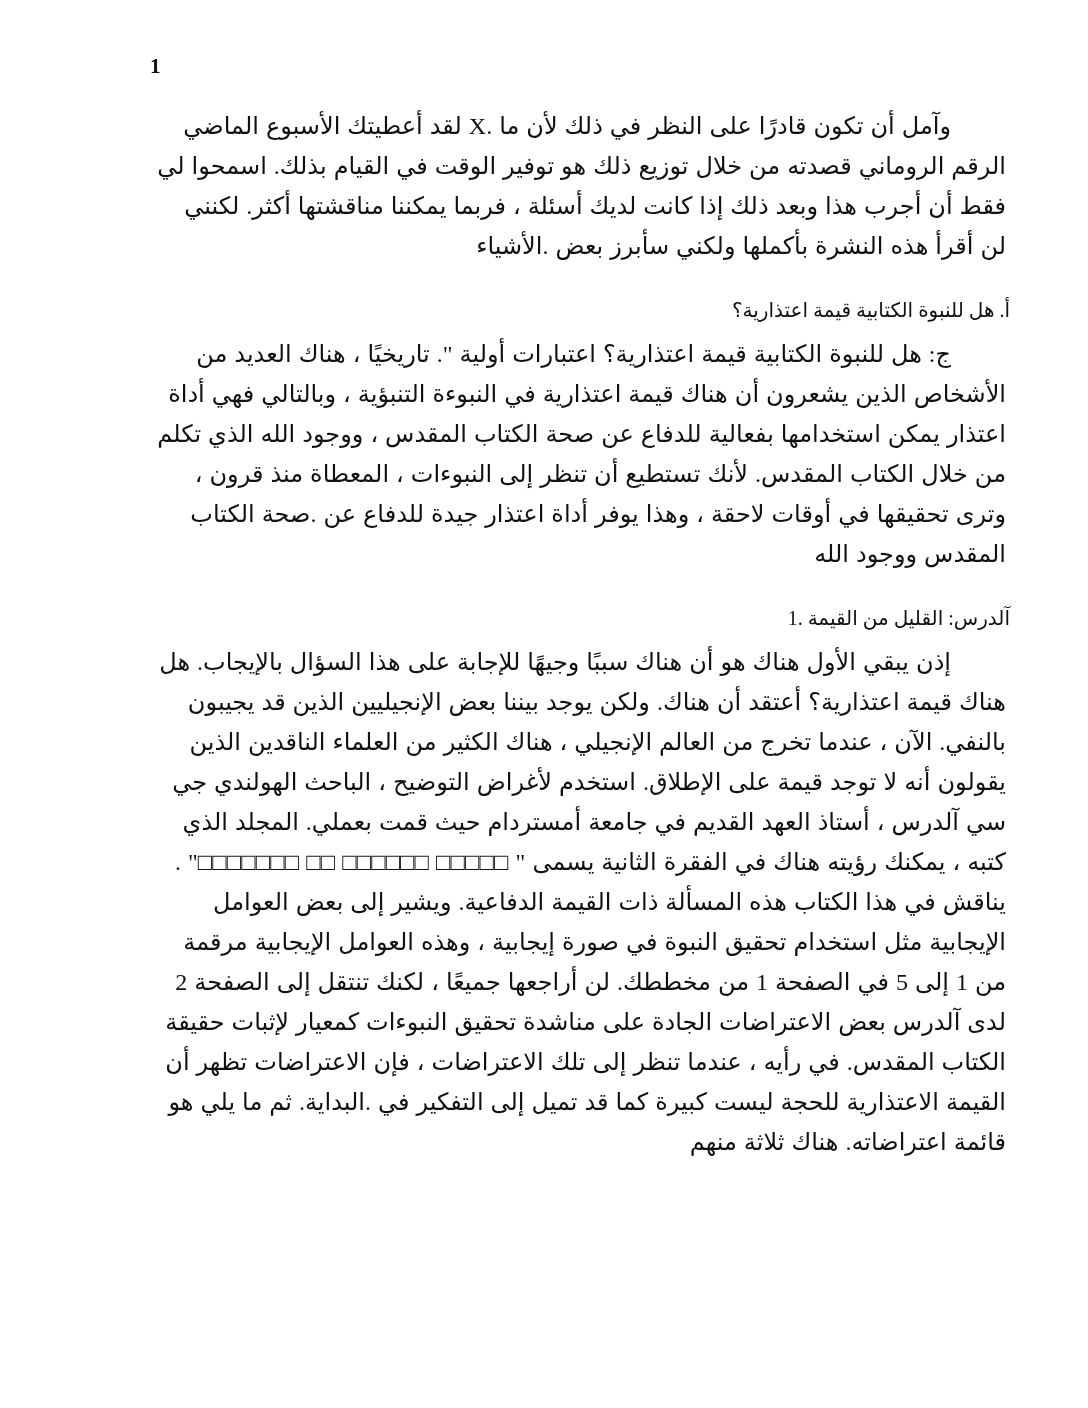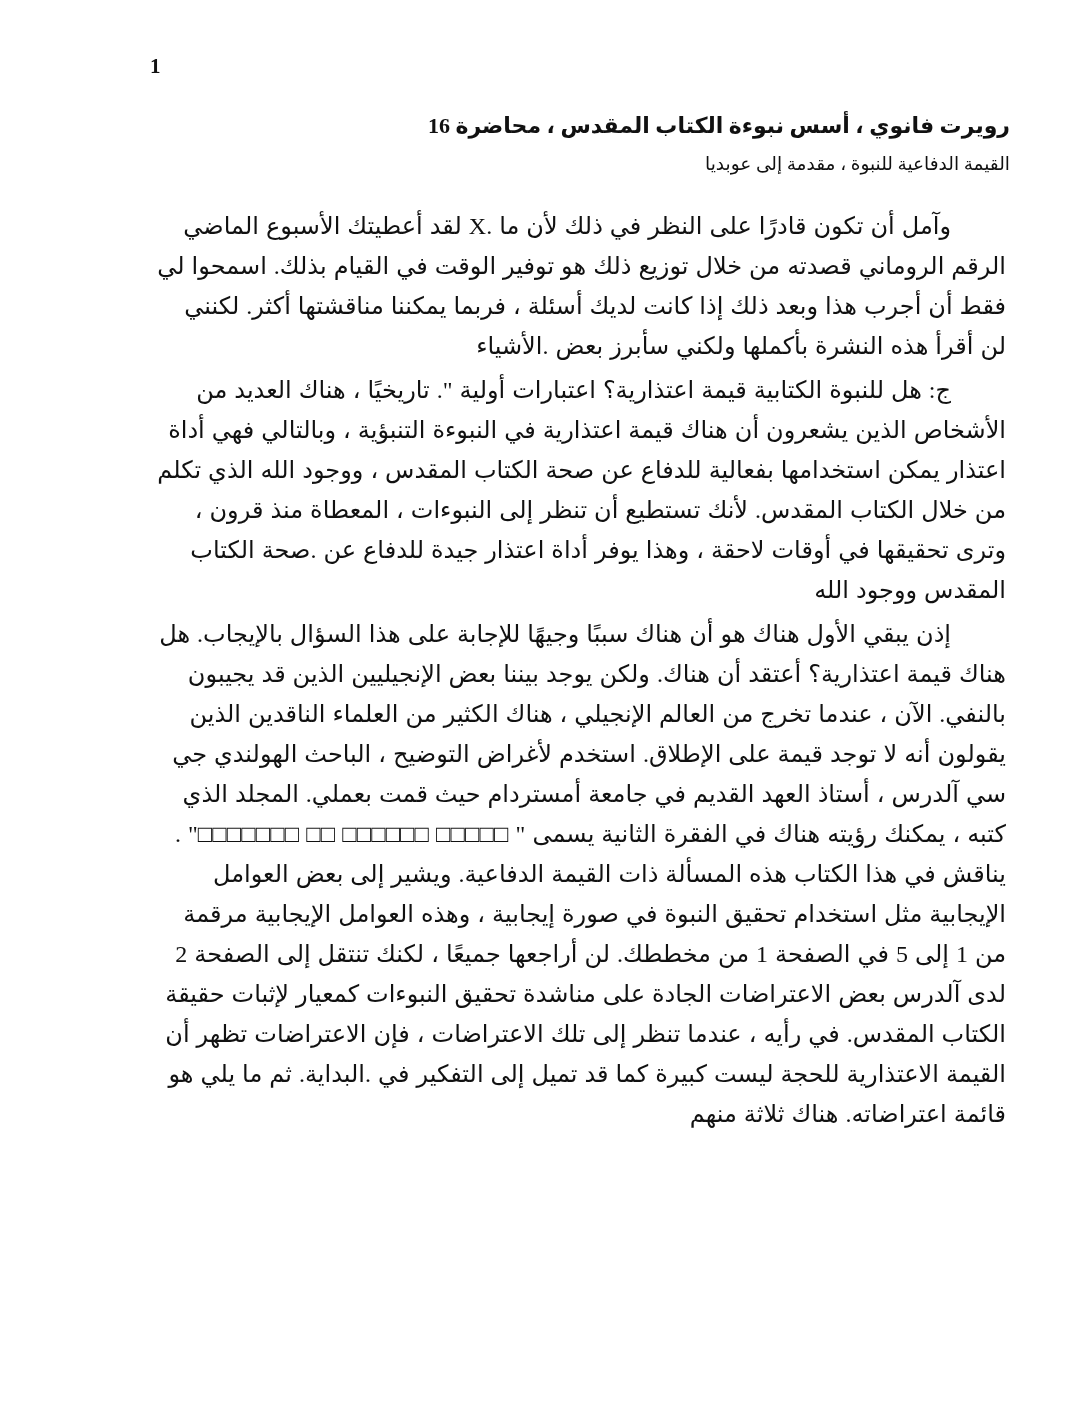--- a/index.html
+++ b/index.html
@@ -71,10 +71,6 @@
 
   <div class="content">
 
-    <div class="title-block">
-      <div class="title-main">رويرت فانوي ، أسس نبوءة الكتاب المقدس ، محاضرة 16</div>
-      <div class="title-sub">القيمة الدفاعية للنبوة ، مقدمة إلى عوبديا</div>
-    </div>
 
 
     <p class="body-para first">وآمل أن تكون قادرًا على النظر في ذلك لأن ما .X لقد أعطيتك الأسبوع الماضي الرقم الروماني قصدته من خلال توزيع ذلك هو توفير الوقت في القيام بذلك. اسمحوا لي فقط أن أجرب هذا وبعد ذلك إذا كانت لديك أسئلة ، فربما يمكننا مناقشتها أكثر. لكنني لن أقرأ هذه النشرة بأكملها ولكني سأبرز بعض .الأشياء</p>

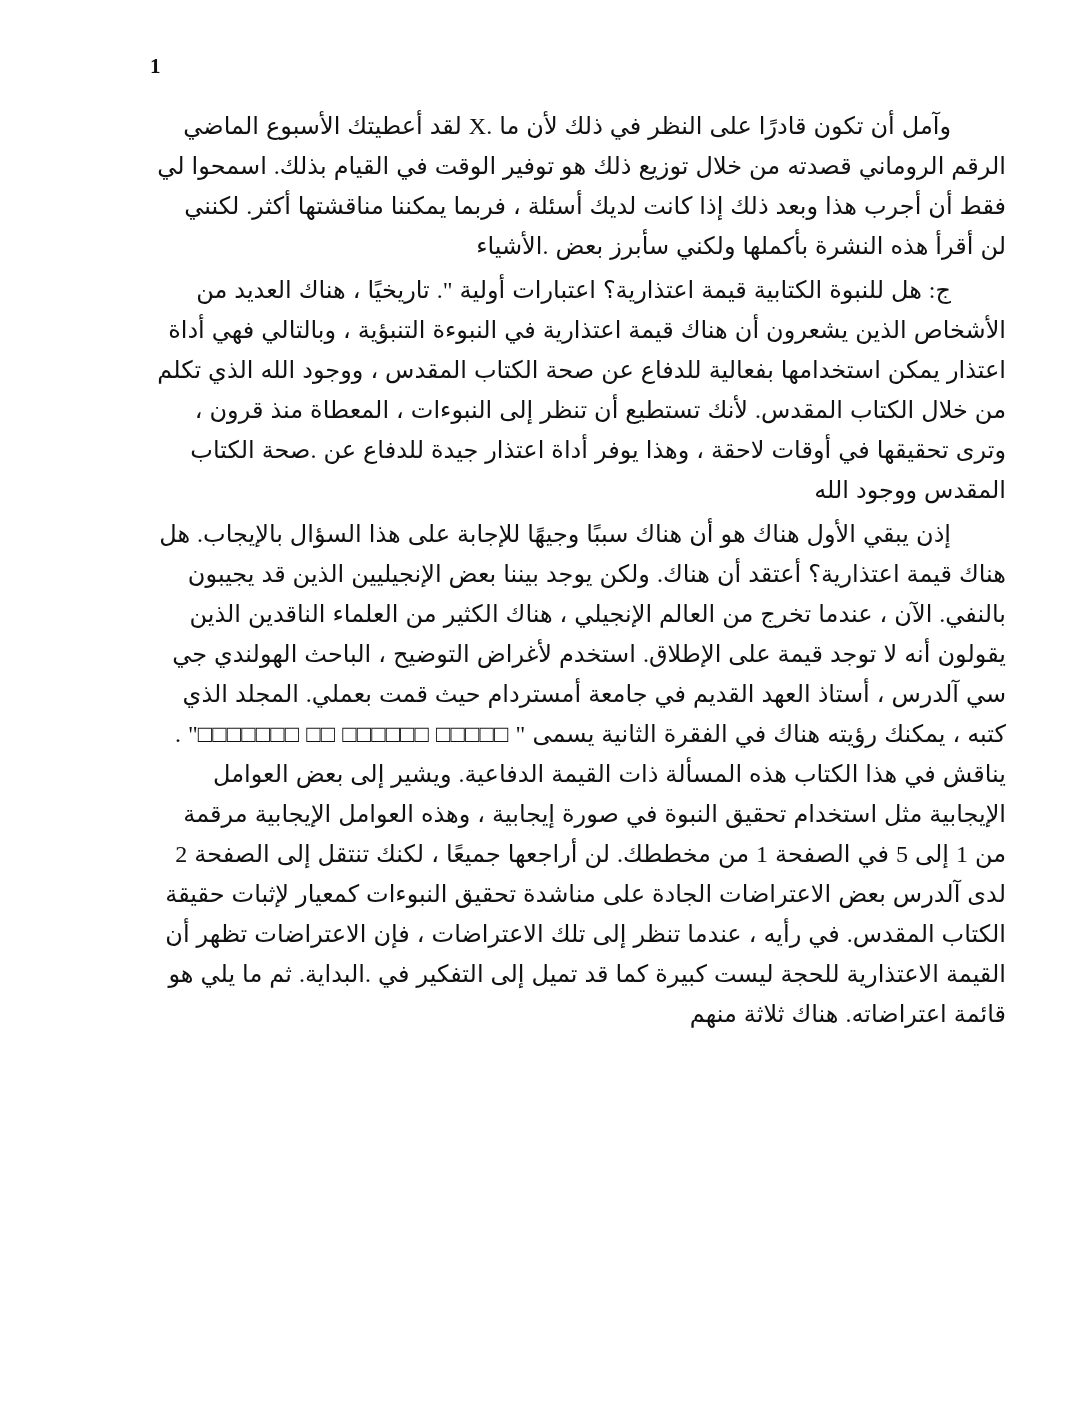--- a/index.html
+++ b/index.html
@@ -75,6 +75,7 @@
 
     <p class="body-para first">وآمل أن تكون قادرًا على النظر في ذلك لأن ما .X لقد أعطيتك الأسبوع الماضي الرقم الروماني قصدته من خلال توزيع ذلك هو توفير الوقت في القيام بذلك. اسمحوا لي فقط أن أجرب هذا وبعد ذلك إذا كانت لديك أسئلة ، فربما يمكننا مناقشتها أكثر. لكنني لن أقرأ هذه النشرة بأكملها ولكني سأبرز بعض .الأشياء</p>
 
+    <div class="heading heading-a">أ. هل للنبوة الكتابية قيمة اعتذارية؟</div>
 
     <p class="body-para">ج: هل للنبوة الكتابية قيمة اعتذارية؟ اعتبارات أولية ". تاريخيًا ، هناك العديد من الأشخاص الذين يشعرون أن هناك قيمة اعتذارية في النبوءة التنبؤية ، وبالتالي فهي أداة اعتذار يمكن استخدامها بفعالية للدفاع عن صحة الكتاب المقدس ، ووجود الله الذي تكلم من خلال الكتاب المقدس. لأنك تستطيع أن تنظر إلى النبوءات ، المعطاة منذ قرون ، وترى تحقيقها في أوقات لاحقة ، وهذا يوفر أداة اعتذار جيدة للدفاع عن .صحة الكتاب المقدس ووجود الله</p>
 

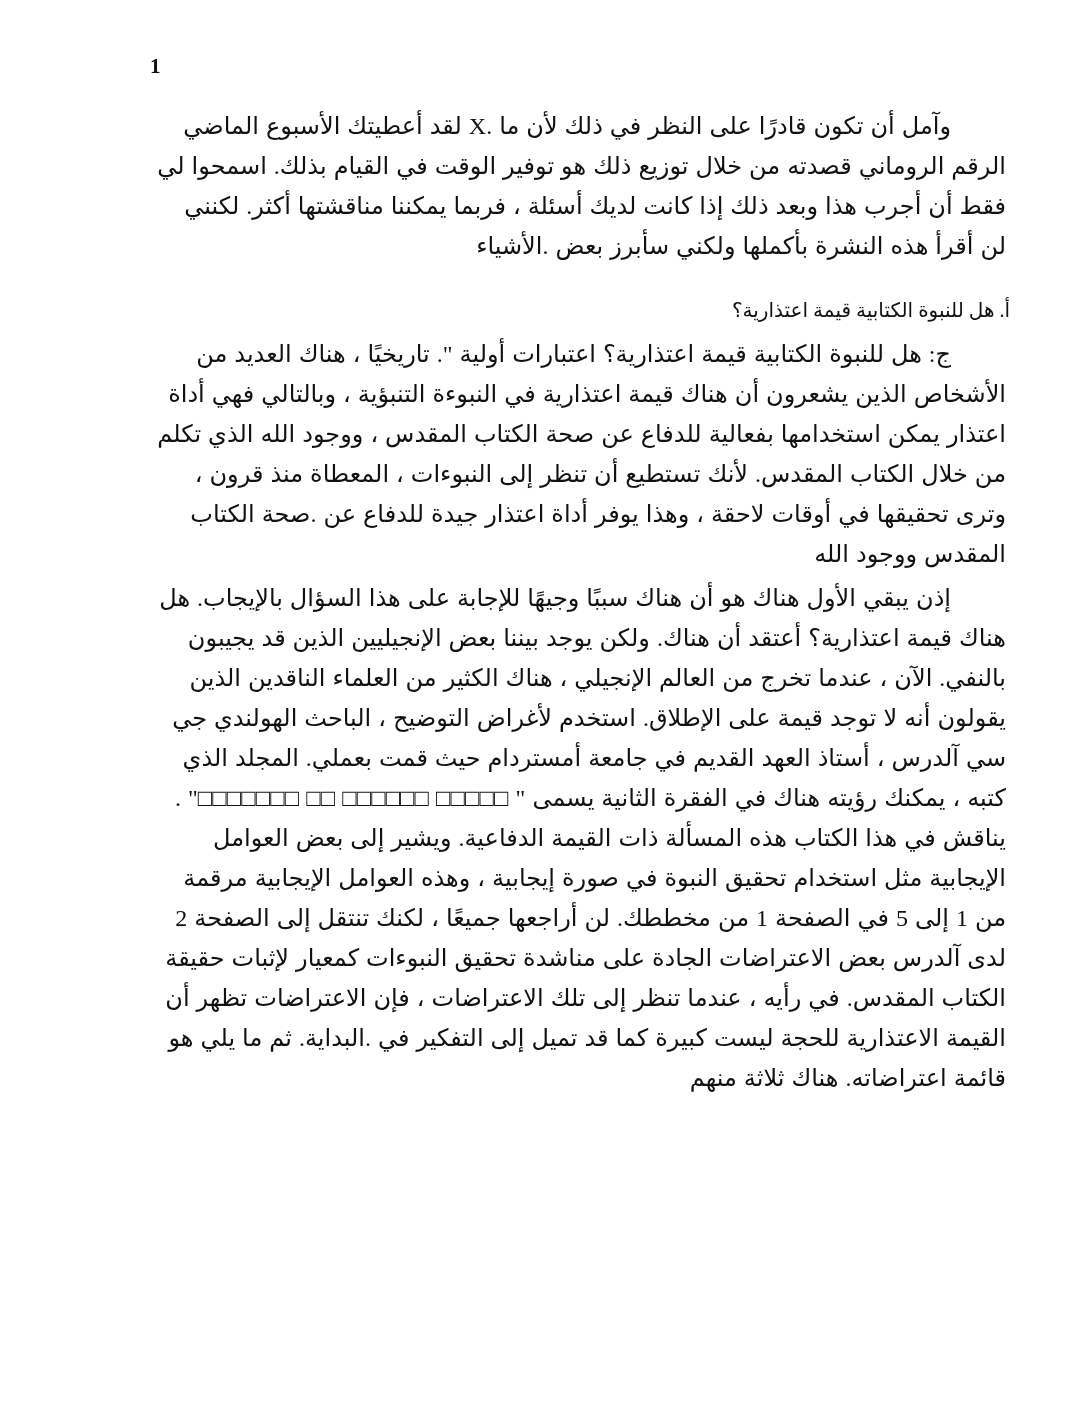--- a/index.html
+++ b/index.html
@@ -79,6 +79,7 @@
 
     <p class="body-para">ج: هل للنبوة الكتابية قيمة اعتذارية؟ اعتبارات أولية ". تاريخيًا ، هناك العديد من الأشخاص الذين يشعرون أن هناك قيمة اعتذارية في النبوءة التنبؤية ، وبالتالي فهي أداة اعتذار يمكن استخدامها بفعالية للدفاع عن صحة الكتاب المقدس ، ووجود الله الذي تكلم من خلال الكتاب المقدس. لأنك تستطيع أن تنظر إلى النبوءات ، المعطاة منذ قرون ، وترى تحقيقها في أوقات لاحقة ، وهذا يوفر أداة اعتذار جيدة للدفاع عن .صحة الكتاب المقدس ووجود الله</p>
 
+    <div class="heading heading-lesson">آلدرس: القليل من القيمة .1</div>
 
     <p class="body-para">إذن يبقي الأول هناك هو أن هناك سببًا وجيهًا للإجابة على هذا السؤال بالإيجاب. هل هناك قيمة اعتذارية؟ أعتقد أن هناك. ولكن يوجد بيننا بعض الإنجيليين الذين قد يجيبون بالنفي. الآن ، عندما تخرج من العالم الإنجيلي ، هناك الكثير من العلماء الناقدين الذين يقولون أنه لا توجد قيمة على الإطلاق. استخدم لأغراض التوضيح ، الباحث الهولندي جي سي آلدرس ، أستاذ العهد القديم في جامعة أمستردام حيث قمت بعملي. المجلد الذي كتبه ، يمكنك رؤيته هناك في الفقرة الثانية يسمى " □□□□□ □□□□□□ □□ □□□□□□□" . يناقش في هذا الكتاب هذه المسألة ذات القيمة الدفاعية. ويشير إلى بعض العوامل الإيجابية مثل استخدام تحقيق النبوة في صورة إيجابية ، وهذه العوامل الإيجابية مرقمة من 1 إلى 5 في الصفحة 1 من مخططك. لن أراجعها جميعًا ، لكنك تنتقل إلى الصفحة 2 لدى آلدرس بعض الاعتراضات الجادة على مناشدة تحقيق النبوءات كمعيار لإثبات حقيقة الكتاب المقدس. في رأيه ، عندما تنظر إلى تلك الاعتراضات ، فإن الاعتراضات تظهر أن القيمة الاعتذارية للحجة ليست كبيرة كما قد تميل إلى التفكير في .البداية. ثم ما يلي هو قائمة اعتراضاته. هناك ثلاثة منهم</p>
 

